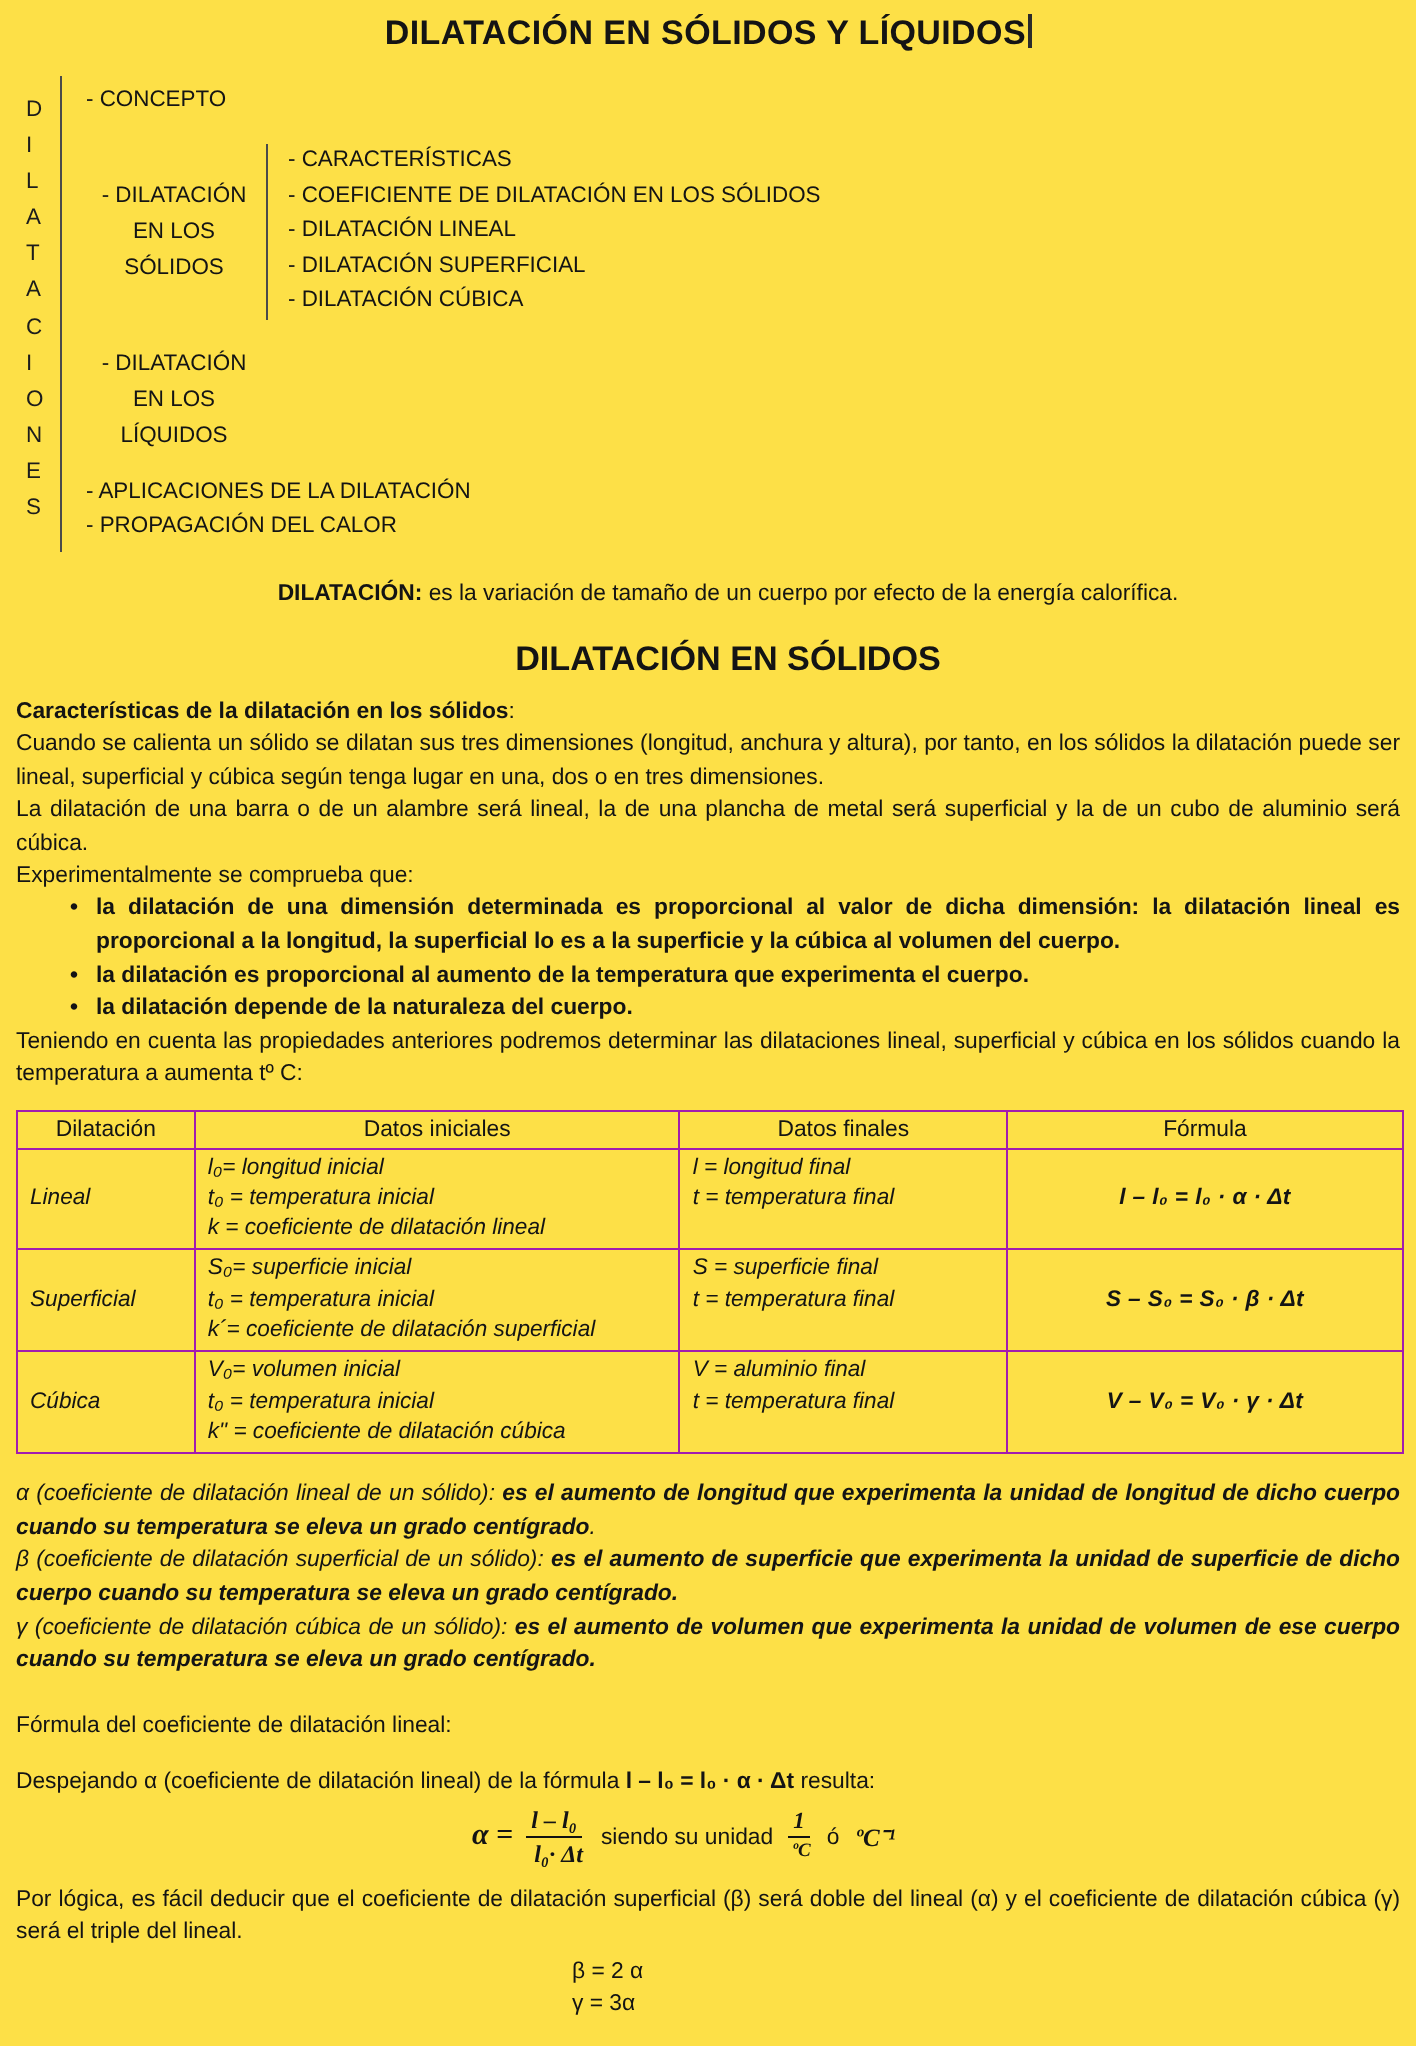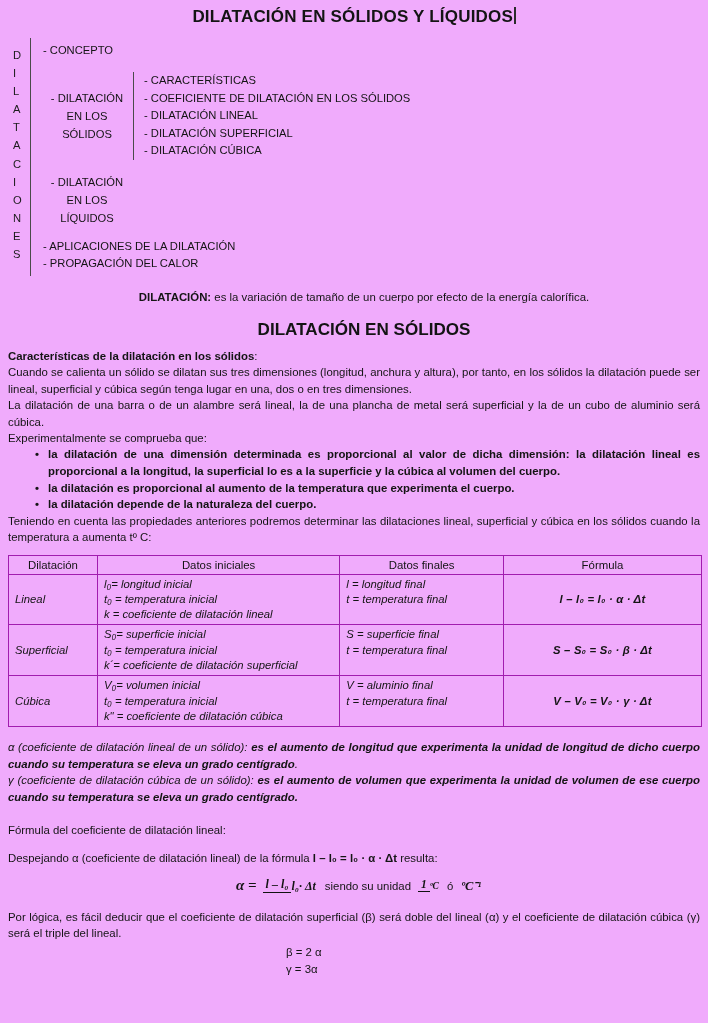--- a/index.html
+++ b/index.html
@@ -15,7 +15,7 @@
     width:708px; height:1023px;
     padding:6px 8px 0 8px;
     overflow:hidden;
-    background:#f0abfc;
+    background:#fde047;
   }
 
   

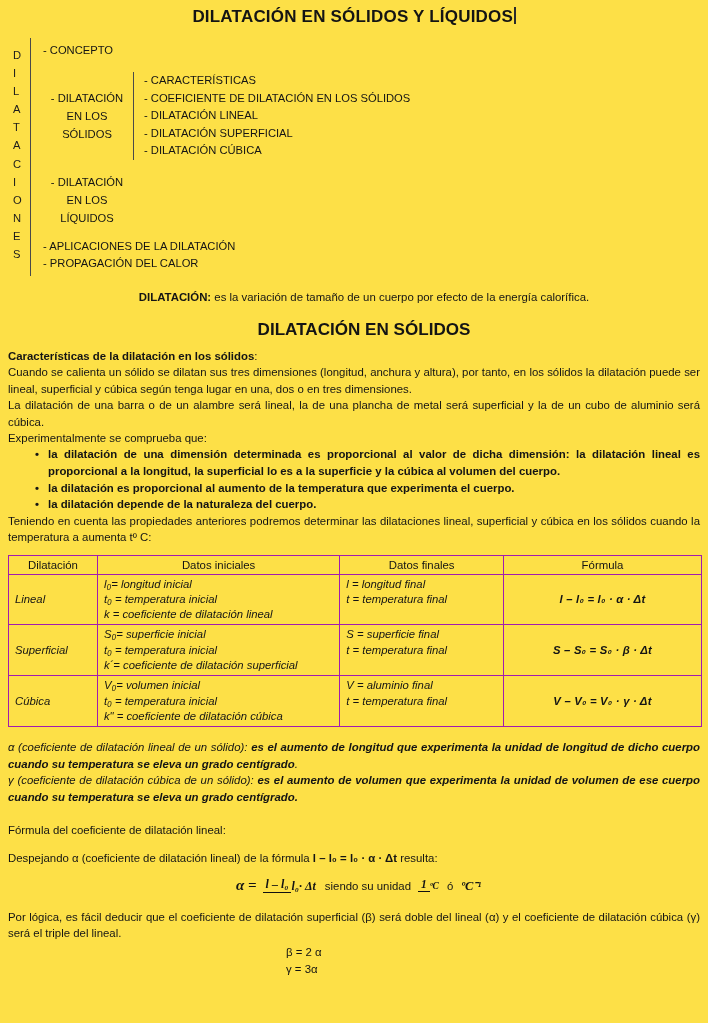--- a/index.html
+++ b/index.html
@@ -251,6 +251,7 @@
 
   <div class="greek-block">
     <p class="para"><span>α (coeficiente de dilatación lineal de un sólido): </span><b>es el aumento de longitud que experimenta la unidad de longitud de dicho cuerpo cuando su temperatura se eleva un grado centígrado</b><span>.</span></p>
+    <p class="para"><span>β (coeficiente de dilatación superficial de un sólido): </span><b>es el aumento de superficie que experimenta la unidad de superficie de dicho cuerpo cuando su temperatura se eleva un grado centígrado.</b><span></span></p>
     <p class="para"><span>γ (coeficiente de dilatación cúbica de un sólido): </span><b>es el aumento de volumen que experimenta la unidad de volumen de ese cuerpo cuando su temperatura se eleva un grado centígrado.</b><span></span></p>
   </div>
 

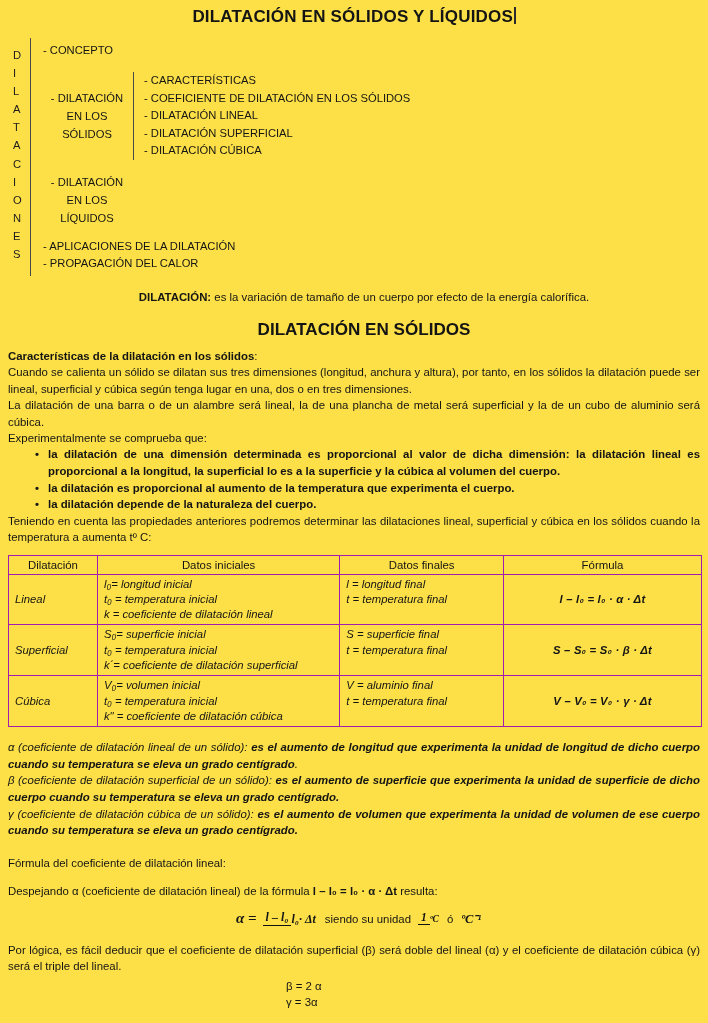--- a/index.html
+++ b/index.html
@@ -116,7 +116,7 @@
     font-style:italic; font-weight:bold;
   }
   .alpha-lhs { font-size:15px; margin-right:6px; }
-  .frac { display:inline-flex; flex-direction:row; align-items:flex-start; font-size:12px; line-height:12px; }
+  .frac { display:inline-flex; flex-direction:column; align-items:flex-end; font-size:12px; line-height:12px; }
   .frac .num { border-bottom:1.2px solid #111; padding:0 3px 2px; }
   .frac .den { padding-top:2px; }
   .mid-text { margin:0 7px 0 9px; }

